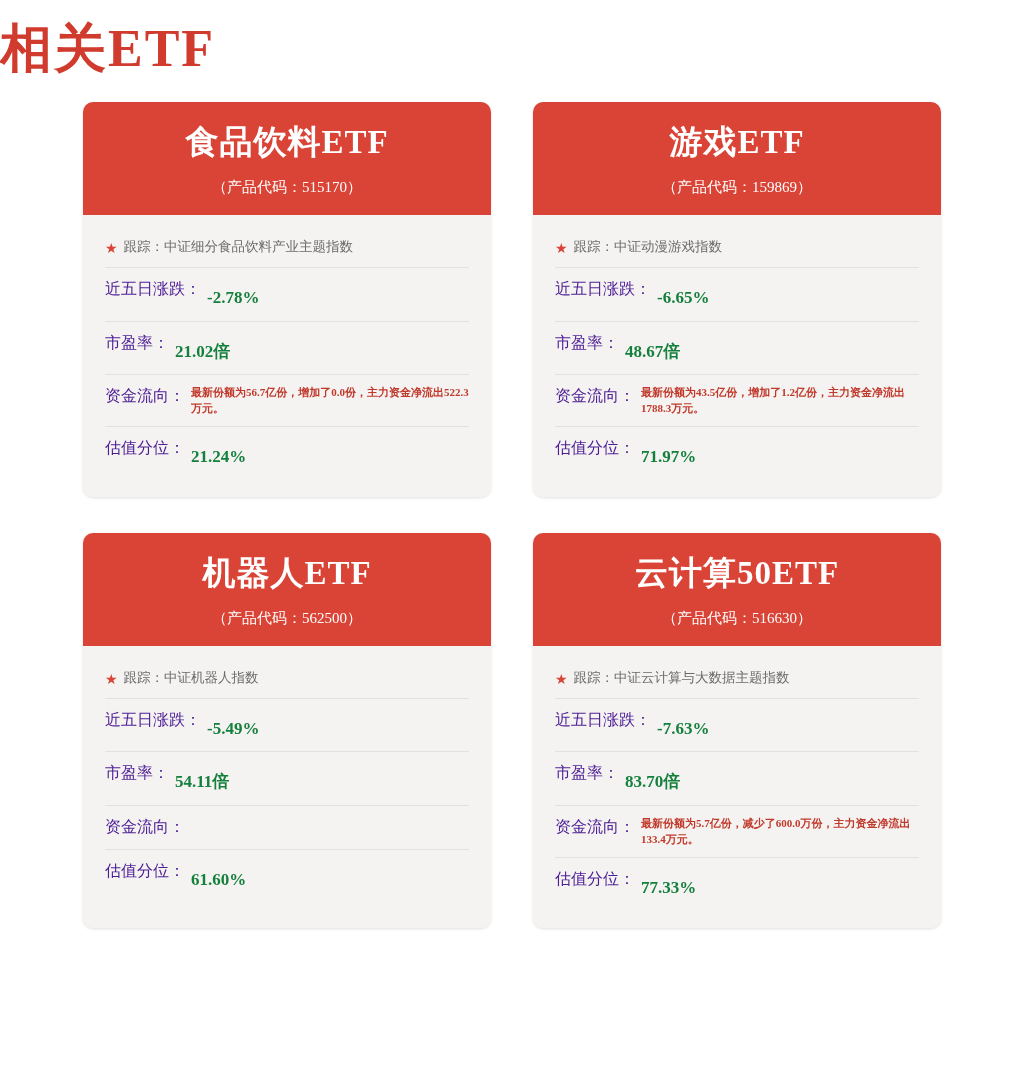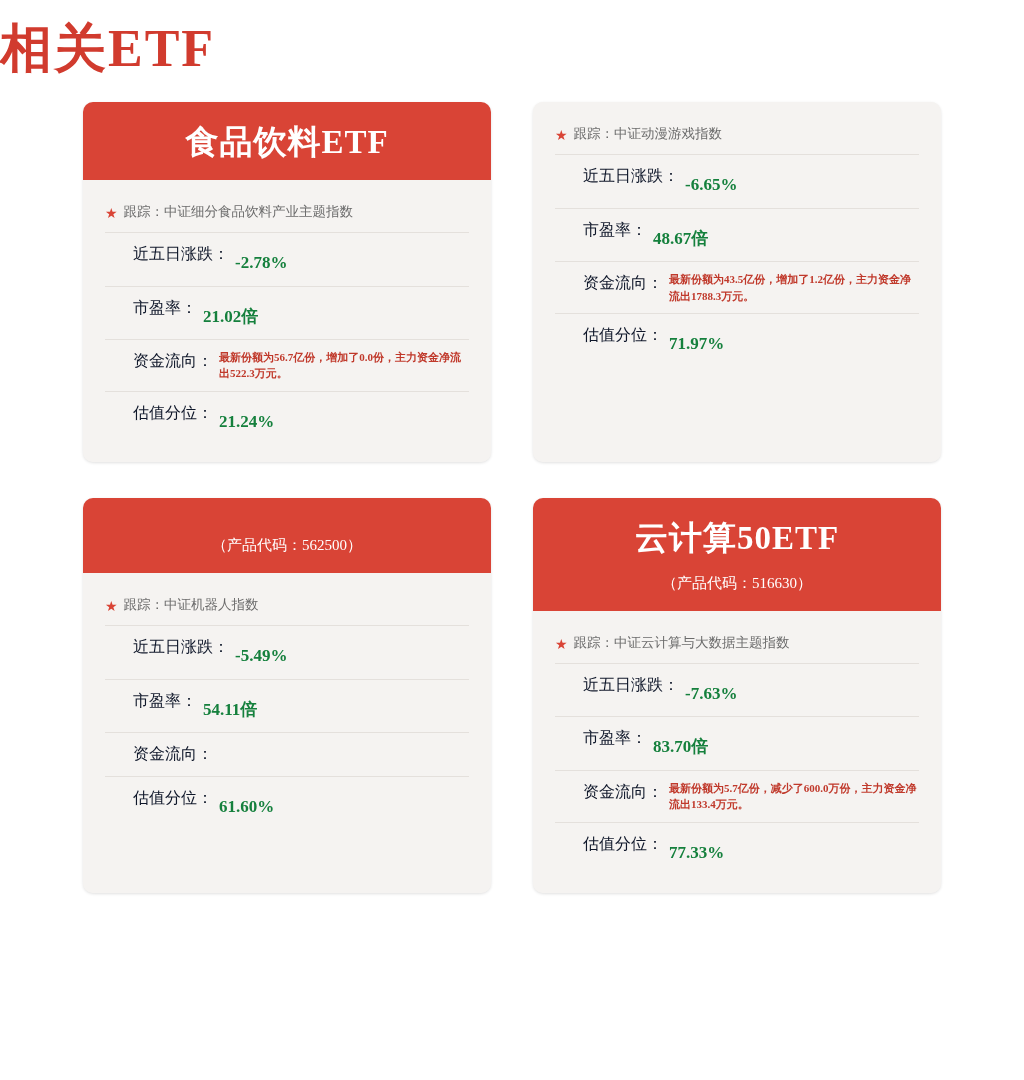--- a/index.html
+++ b/index.html
@@ -152,6 +152,10 @@
   </div>
 
   <div class="card">
+    <div class="card-head">
+      <div class="card-title">游戏ETF</div>
+      <div class="card-code">（产品代码：159869）</div>
+    </div>
     <div class="card-body">
       <div class="row row-track">
         <span class="star-icon">★</span>

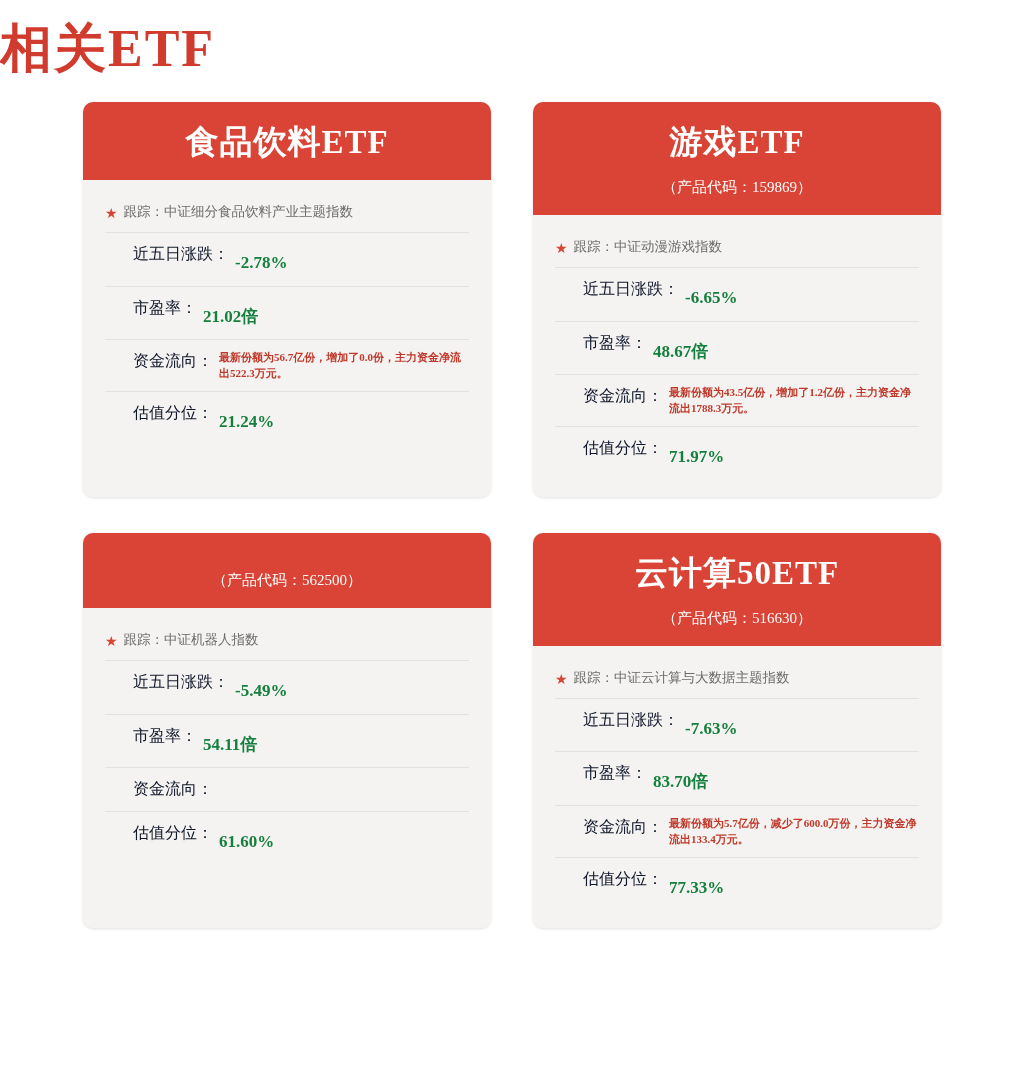--- a/index.html
+++ b/index.html
@@ -125,6 +125,7 @@
   <div class="card">
     <div class="card-head">
       <div class="card-title">食品饮料ETF</div>
+      <div class="card-code">（产品代码：515170）</div>
     </div>
     <div class="card-body">
       <div class="row row-track">

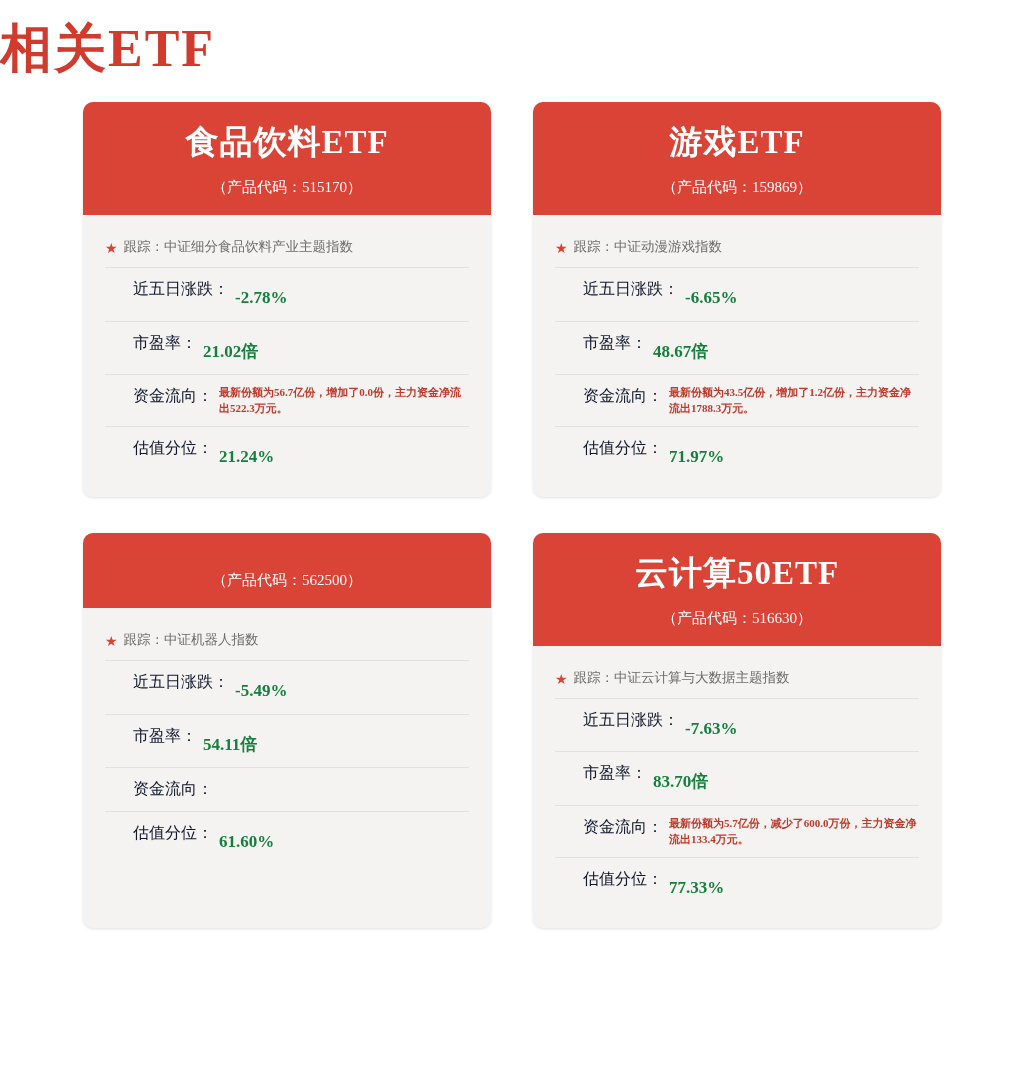--- a/index.html
+++ b/index.html
@@ -90,10 +90,9 @@
     line-height: 1;
   }
   .label {
-    color: #0f172a;
+    color: #4c1d95;
     white-space: nowrap;
     flex-shrink: 0;
-    margin-left: 28px;
   }
   .value {
     color: #15803d;

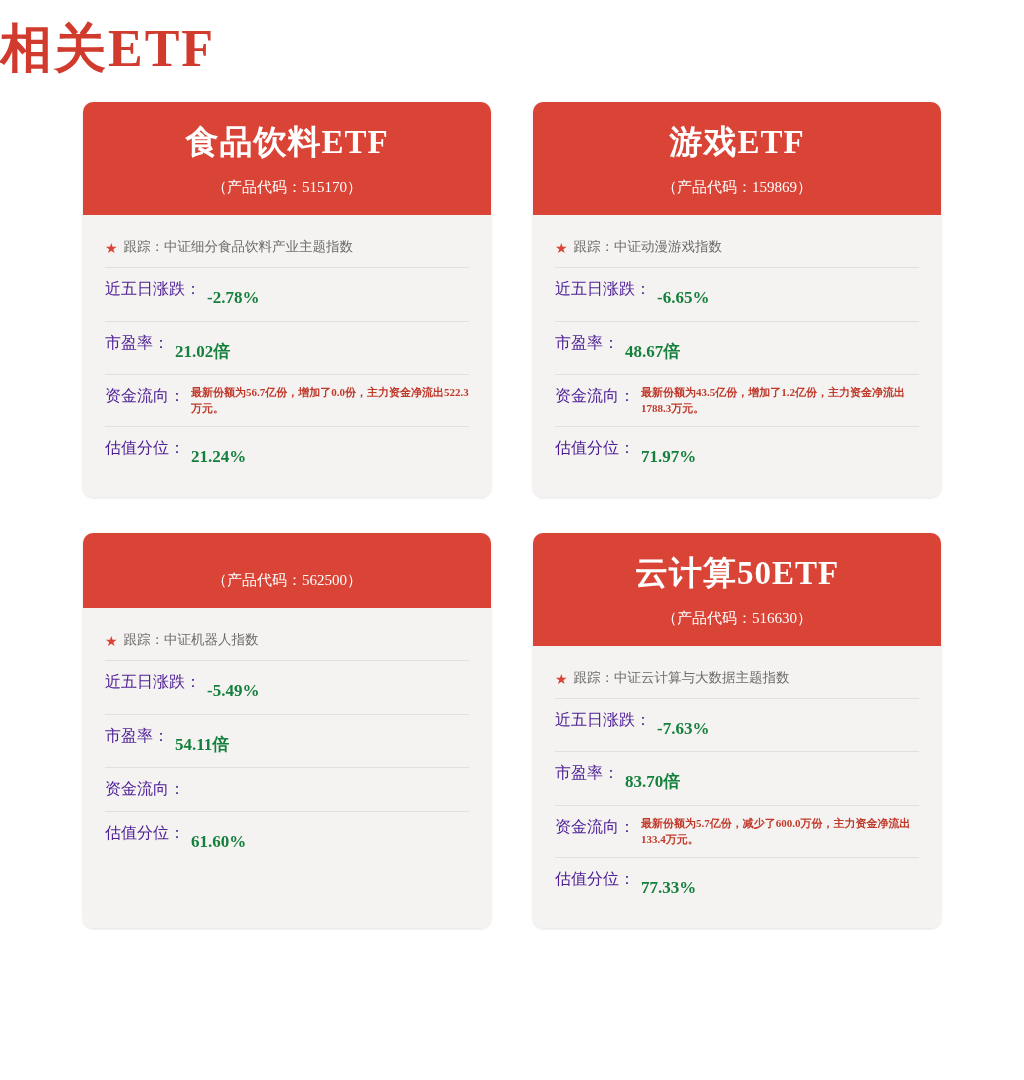--- a/index.html
+++ b/index.html
@@ -183,6 +183,7 @@
 
   <div class="card">
     <div class="card-head">
+      <div class="card-title">机器人ETF</div>
       <div class="card-code">（产品代码：562500）</div>
     </div>
     <div class="card-body">

